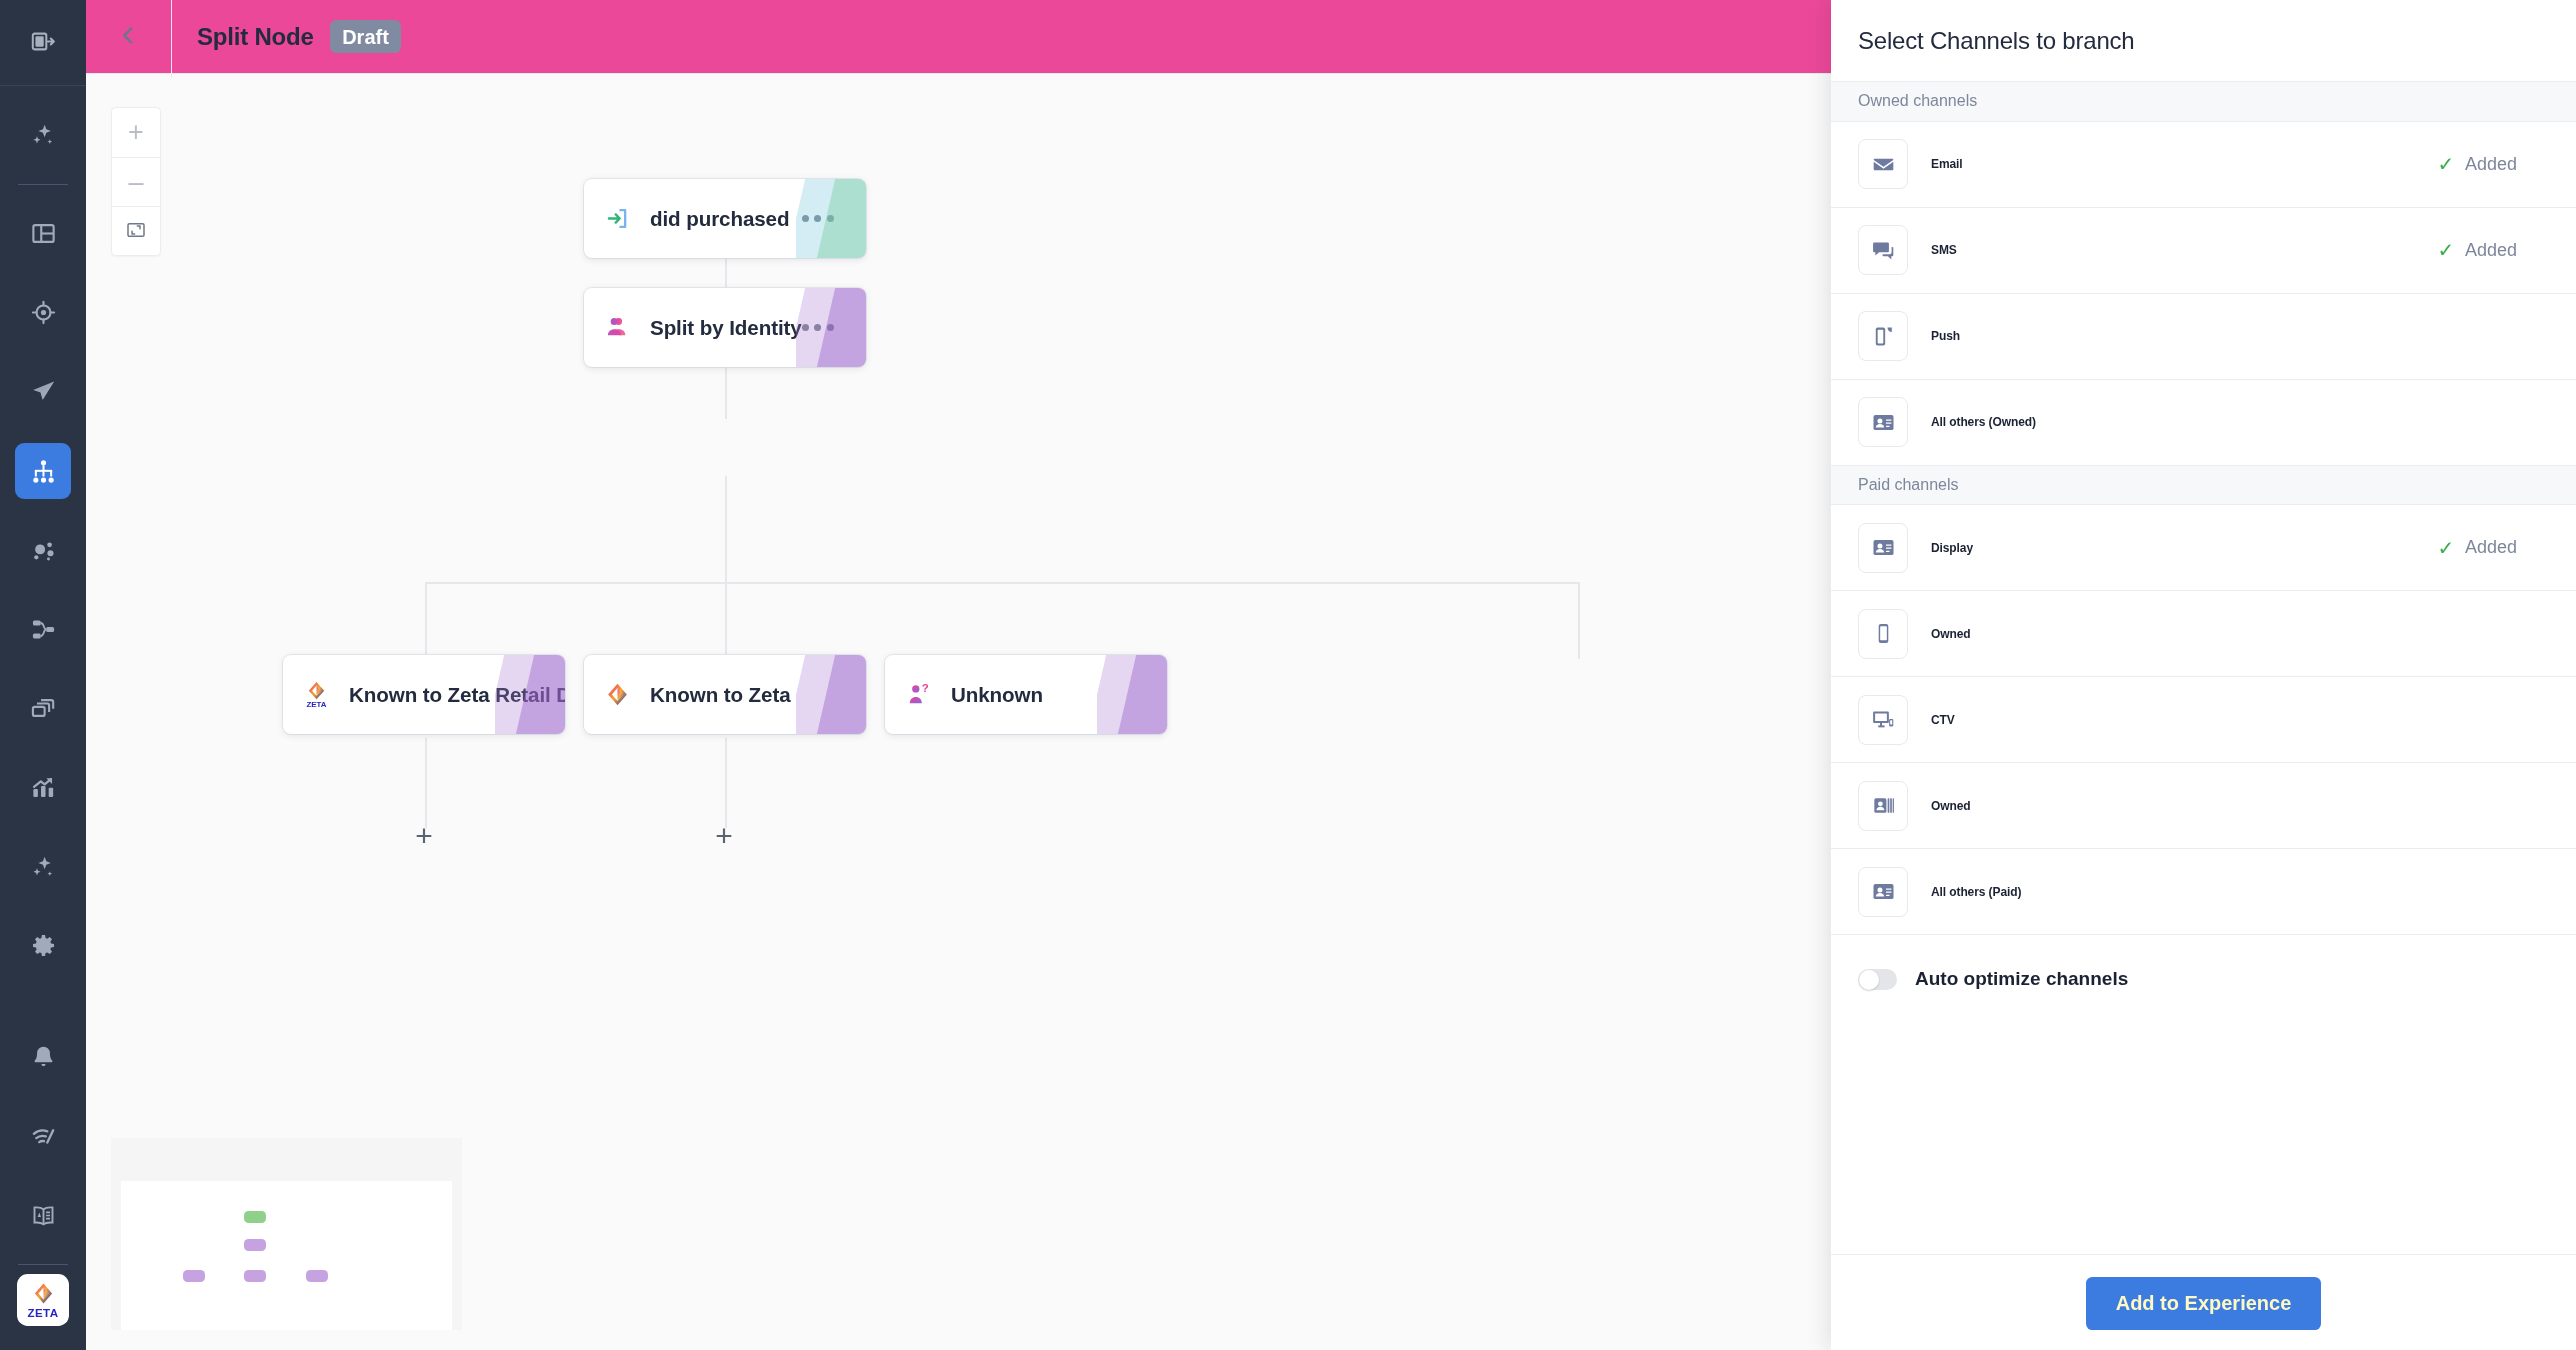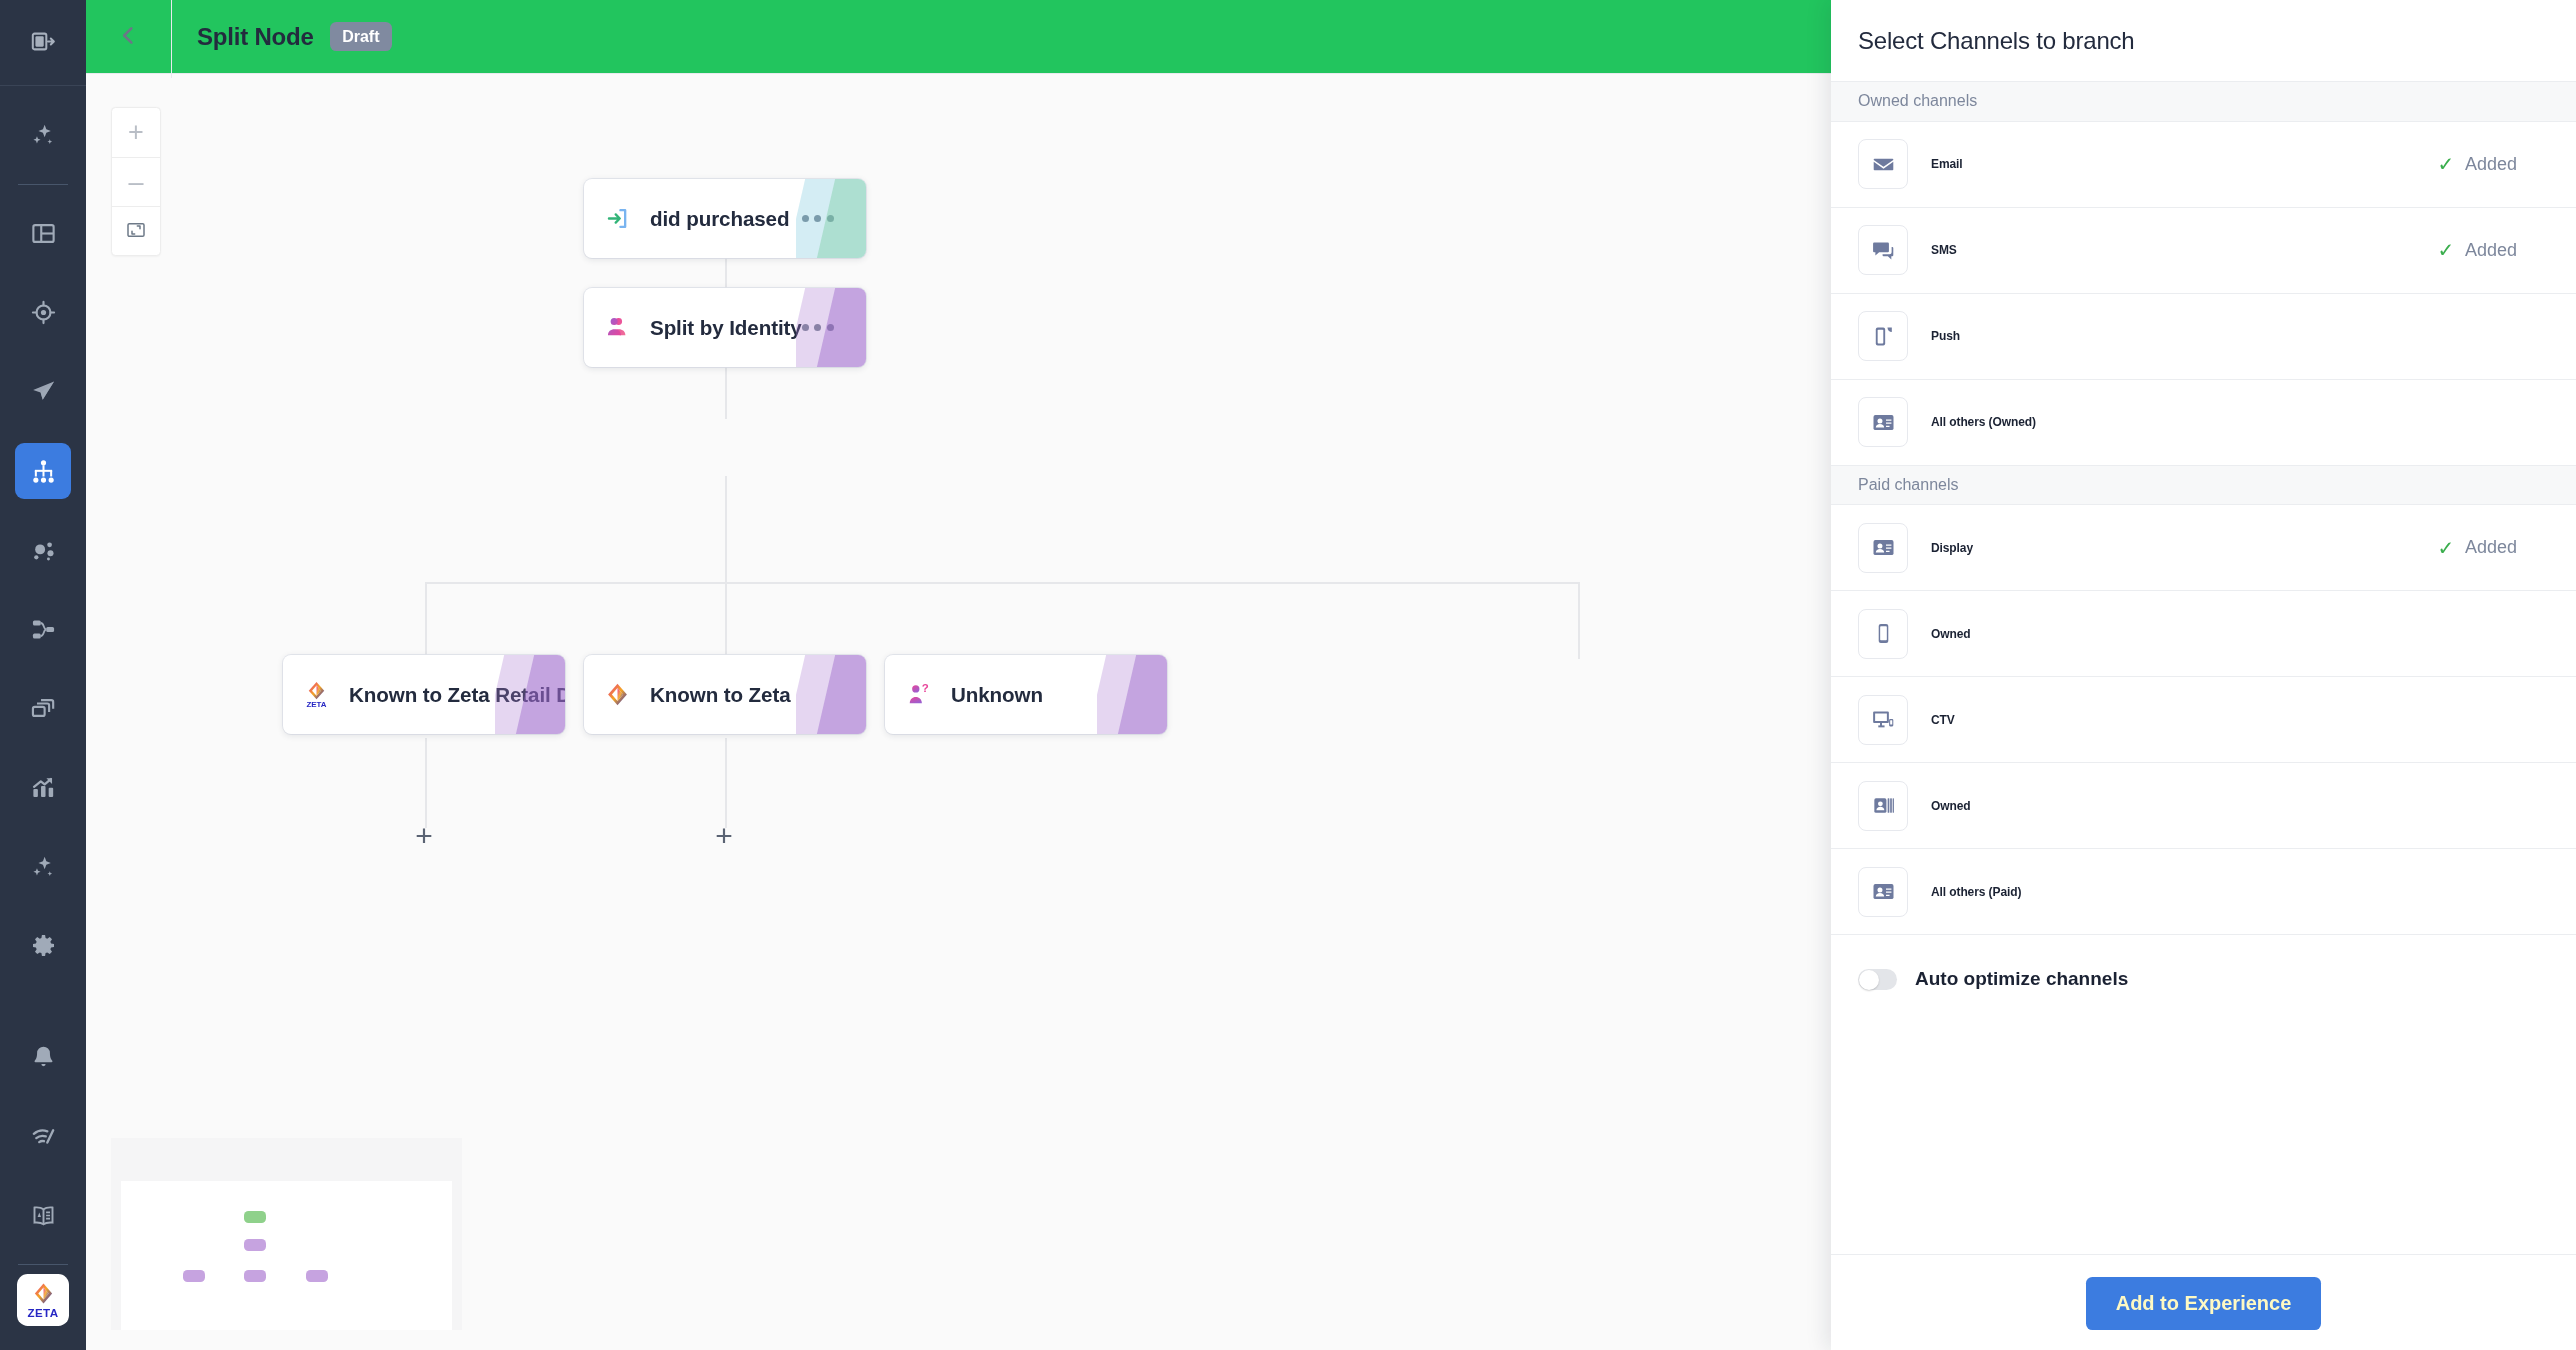--- a/index.html
+++ b/index.html
@@ -49,7 +49,7 @@
   .header {
     position: absolute; left: 86px; top: 0;
     width: 2490px; height: 74px;
-    background: #22c55e;
+    background: #ec4899;
     border-bottom: 0.9px solid #e8eaee;
     display: flex; align-items: center;
   }

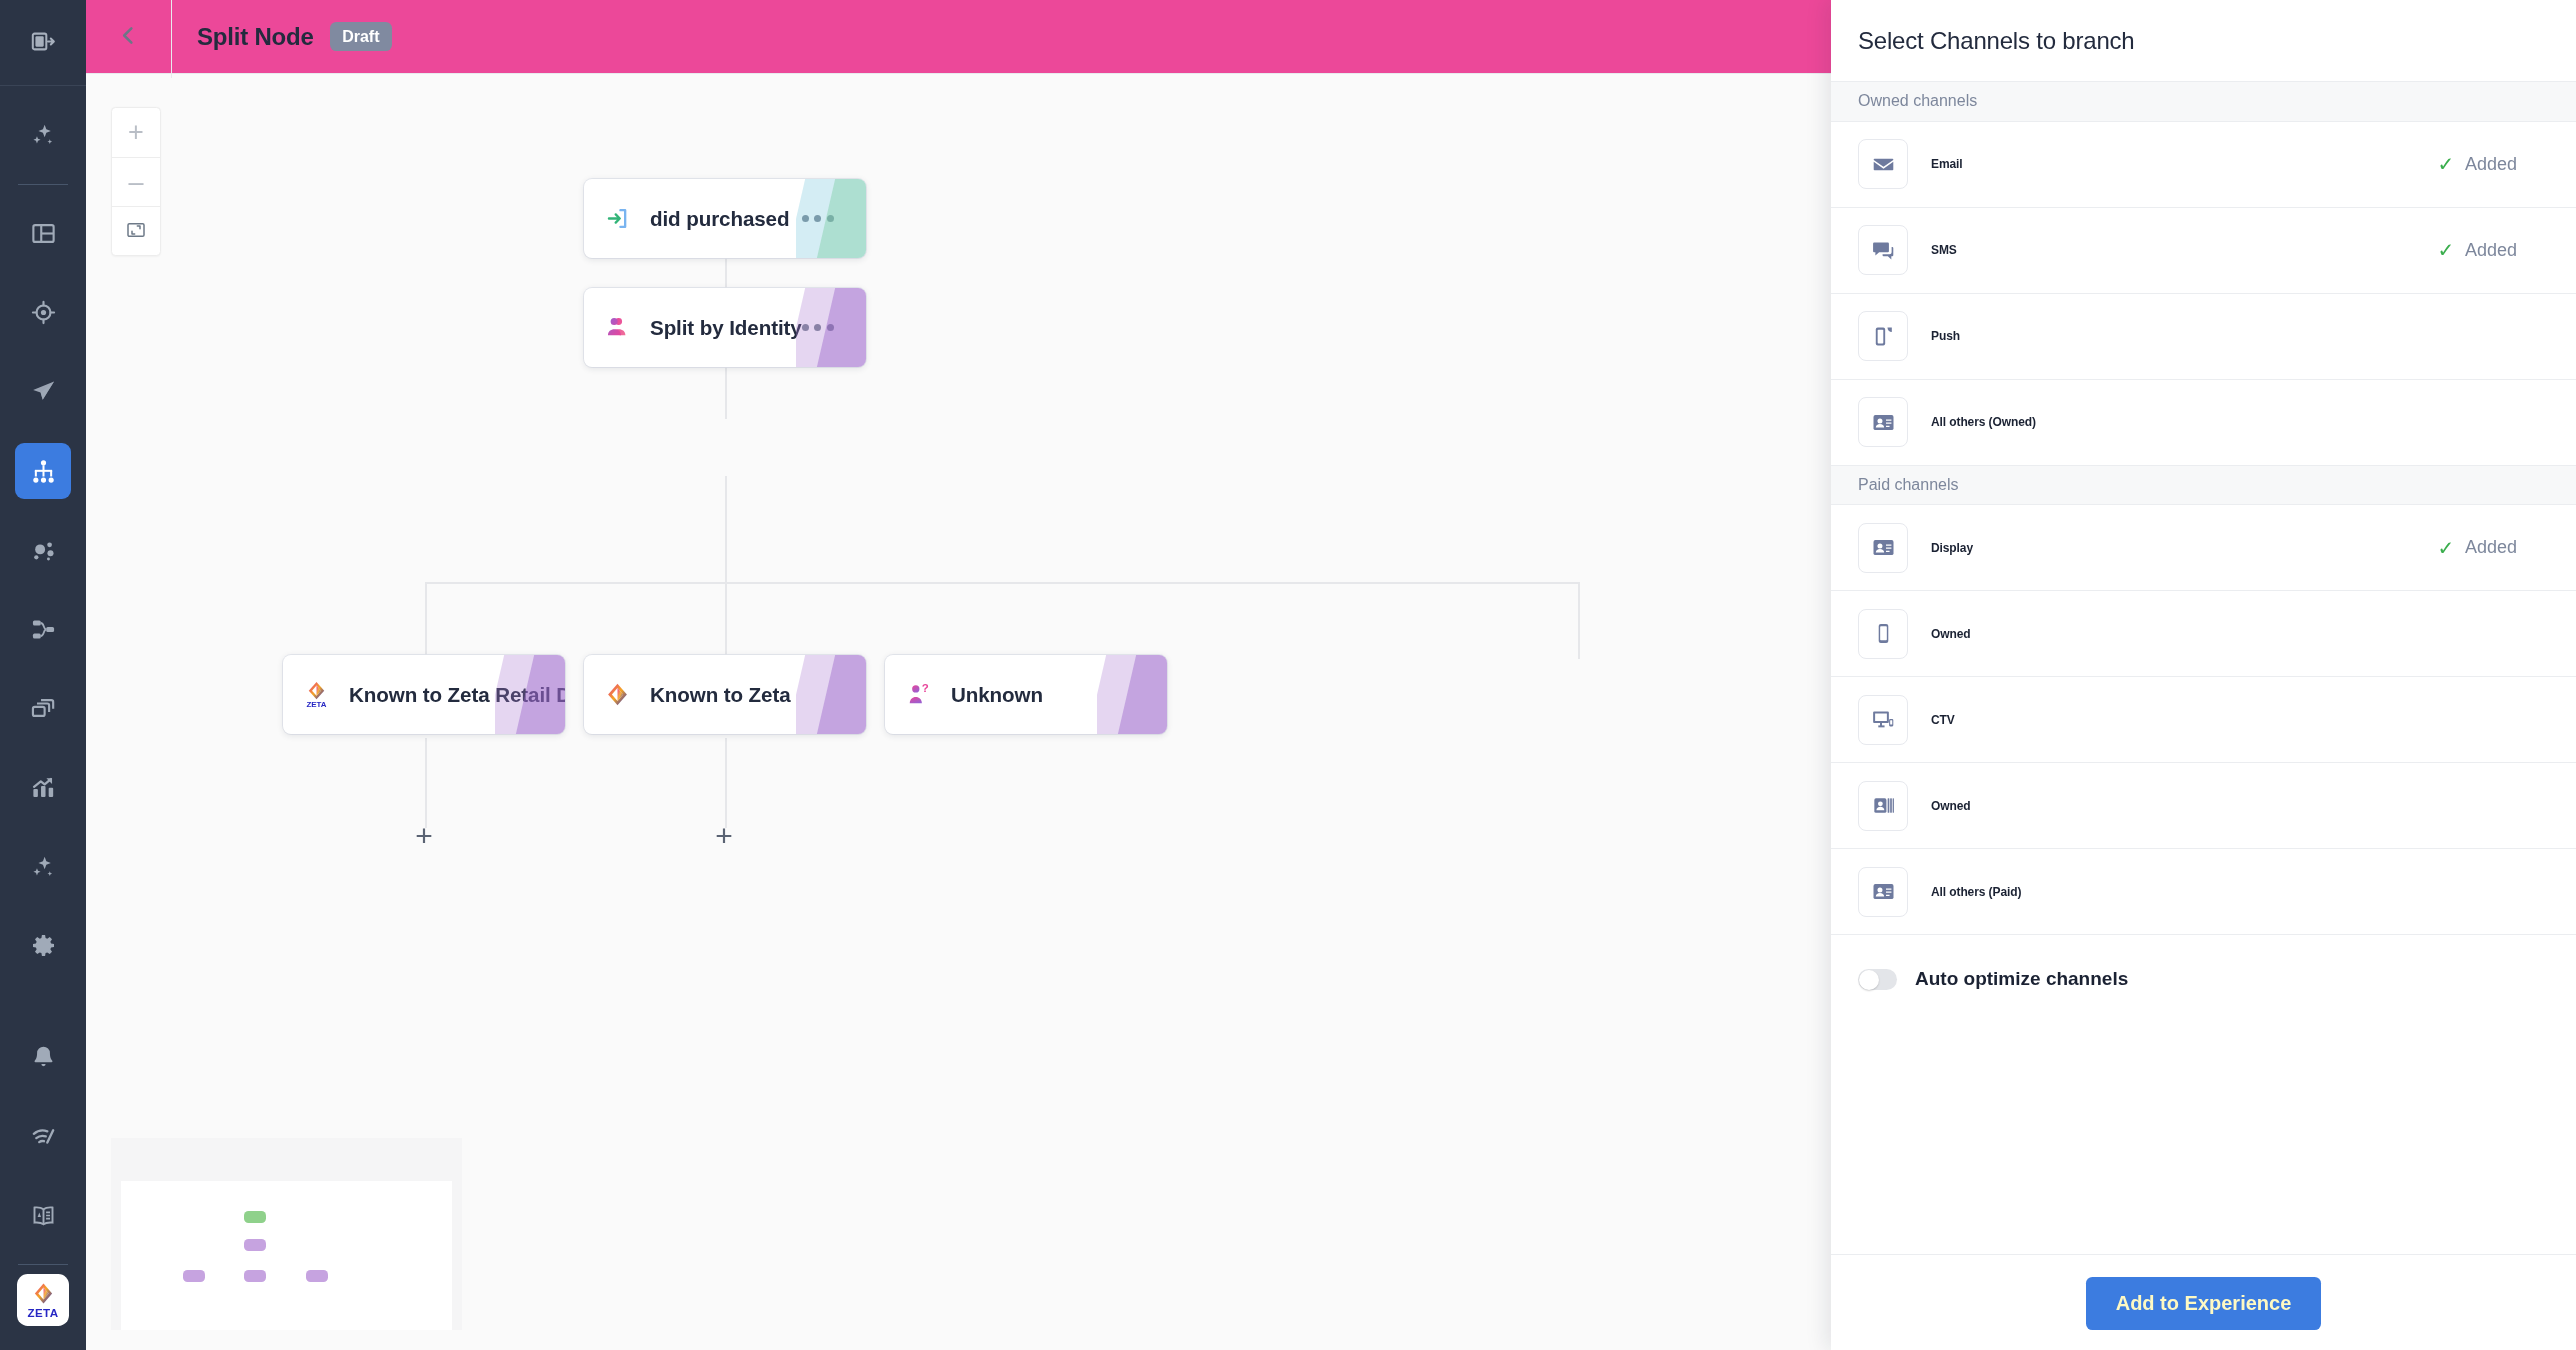--- a/index.html
+++ b/index.html
@@ -64,7 +64,7 @@
     font-size: 24px; font-weight: bold; color: #232b3e; letter-spacing: -0.2px;
   }
   .draft-chip {
-    background: #808aa0; color: #fff; font-size: 16px; font-weight: bold;
+    background: #808aa0; color: #fff; font-size: 20px; font-weight: bold;
     padding: 6.3px 12.5px; border-radius: 6.3px; line-height: 1;
   }
 

